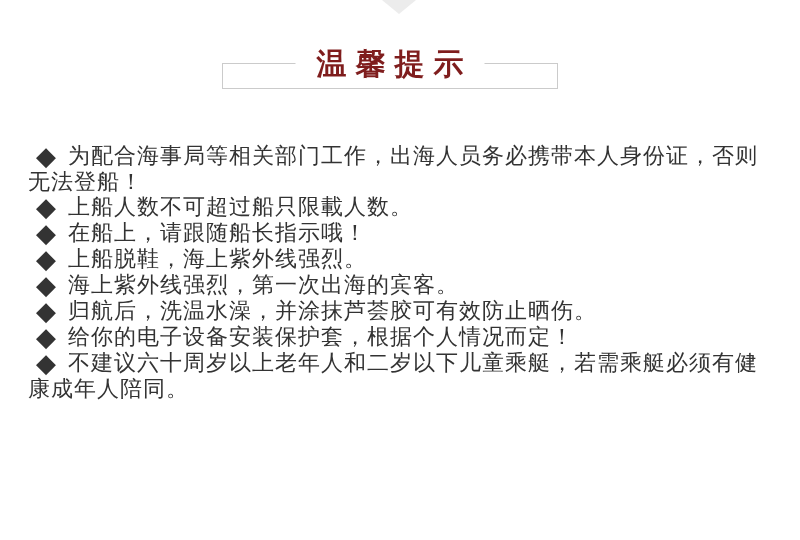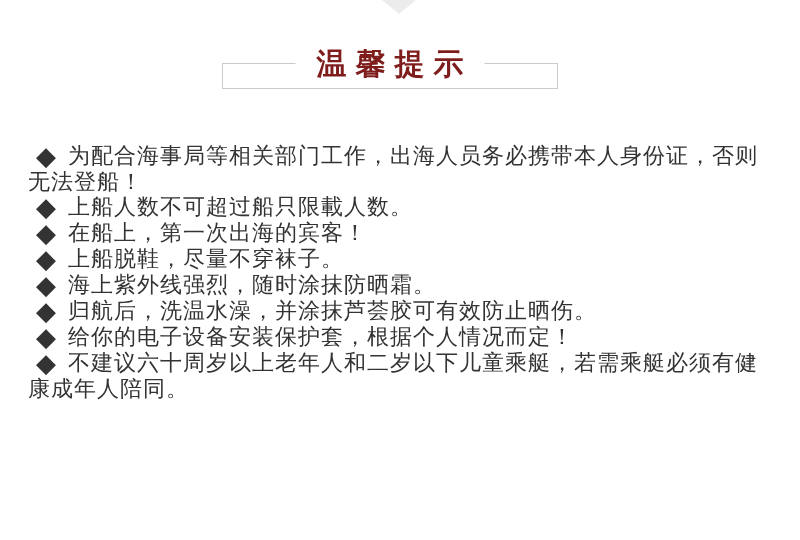--- a/index.html
+++ b/index.html
@@ -105,7 +105,7 @@
   </p>
 
   <p class="notice-item">
-    <span class="bullet">◆</span><span>在船上，第一次出海的宾客！</span>
+    <span class="bullet">◆</span><span>在船上，请跟随船长指示哦！</span>
   </p>
 
   <p class="notice-item">

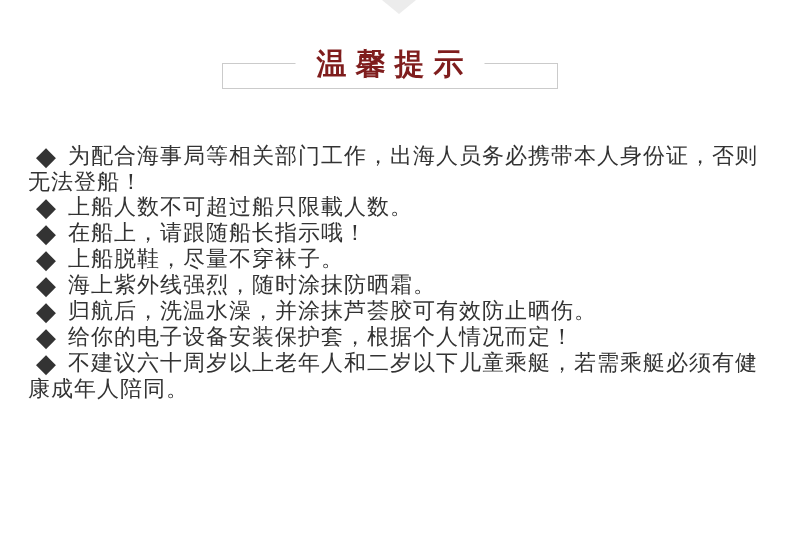--- a/index.html
+++ b/index.html
@@ -109,7 +109,7 @@
   </p>
 
   <p class="notice-item">
-    <span class="bullet">◆</span><span>上船脱鞋，尽量不穿袜子。</span>
+    <span class="bullet">◆</span><span>上船脱鞋，海上紫外线强烈。</span>
   </p>
 
 

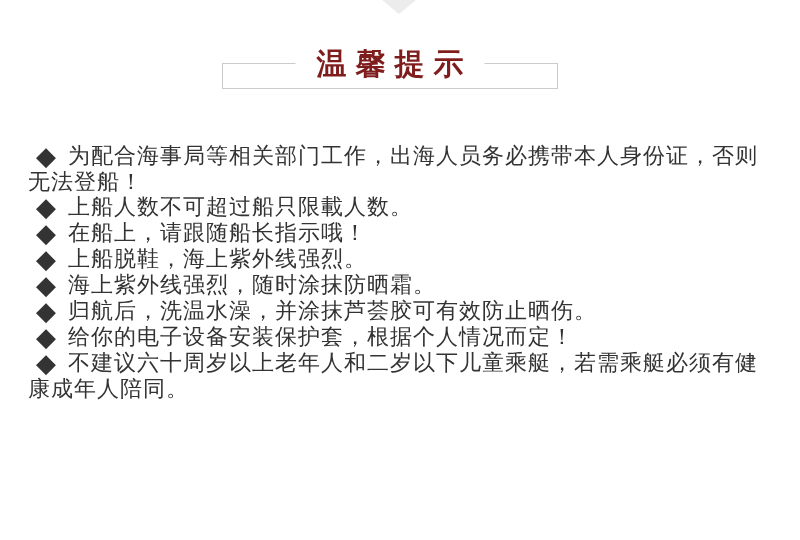--- a/index.html
+++ b/index.html
@@ -114,7 +114,7 @@
 
 
   <p class="notice-item">
-    <span class="bullet">◆</span><span>海上紫外线强烈，随时涂抹防晒霜。</span>
+    <span class="bullet">◆</span><span>海上紫外线强烈，第一次出海的宾客。</span>
   </p>
 
   <p class="notice-item">

